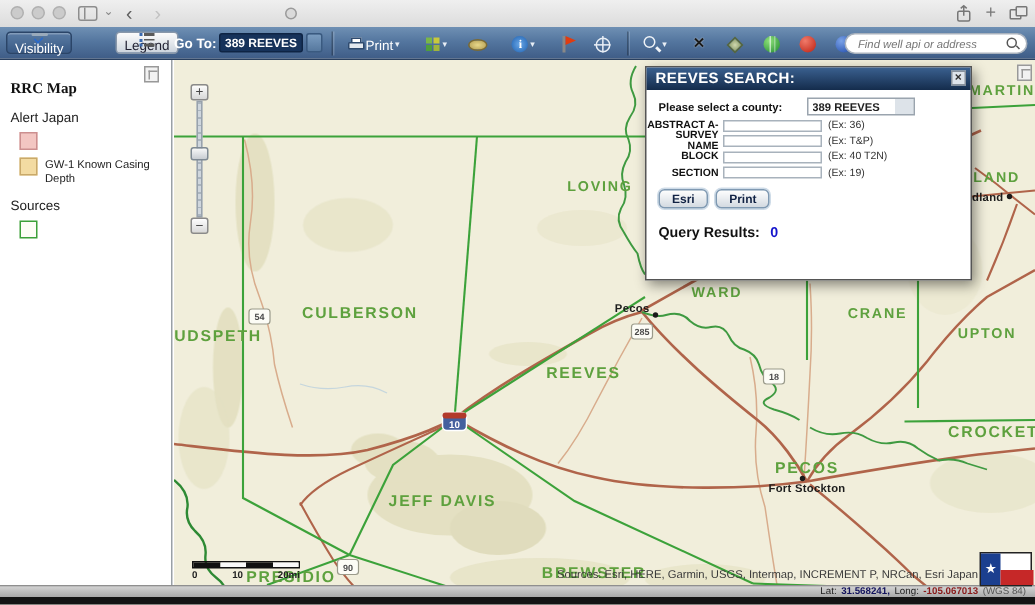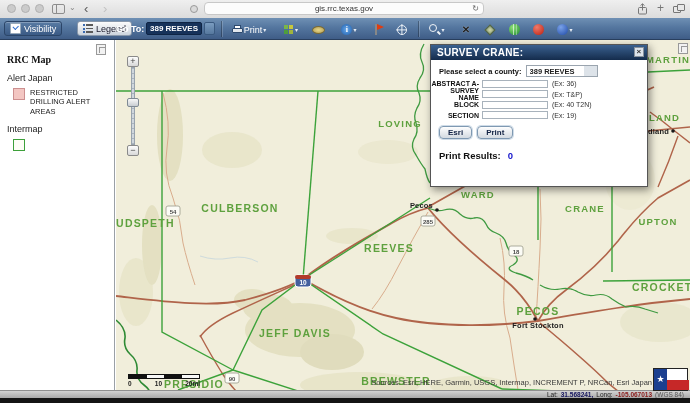--- a/index.html
+++ b/index.html
@@ -174,10 +174,6 @@
   <span class="nav-arrow" style="left:84px">‹</span>
   <span class="nav-arrow nav-fwd" style="left:103px">›</span>
   <span class="site-dot"></span>
-  <div class="addr">
-    <span>gis.rrc.texas.gov</span>
-    <span class="reload">↻</span>
-  </div>
   <svg class="share-ic" viewBox="0 0 11 12">
     <rect x="1.5" y="4.5" width="8" height="6.5" rx="1" fill="none" stroke="#777"></rect>
     <path d="M5.5 7.5V1 M3.5 2.6L5.5.8l2 1.8" fill="none" stroke="#777"></path>

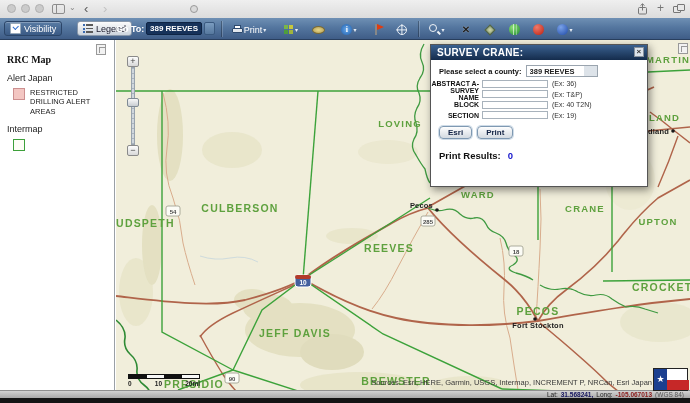--- a/index.html
+++ b/index.html
@@ -35,7 +35,7 @@
            background:linear-gradient(#6f90b4 0%,#54769f 45%,#3f5d87 100%);
            border-bottom:1px solid #293f5e;box-sizing:border-box;}
   .tb-btn{position:absolute;top:3px;height:15px;display:flex;align-items:center;gap:3px;
-          padding:0 5px;border-radius:3px;font-size:9px;box-sizing:border-box;}
+          padding:0 5px;border-radius:3px;font-size:9px;box-sizing:border-box;flex-direction:column;}
   .tb-dark{background:linear-gradient(#5a7ca4,#3a5a85);border:1px solid #2b4568;color:#fff;
            box-shadow:inset 0 1px 0 rgba(255,255,255,.25);}
   .tb-light{background:linear-gradient(#fbfbfb,#ccd4dd);border:1px solid #8897aa;color:#223;}

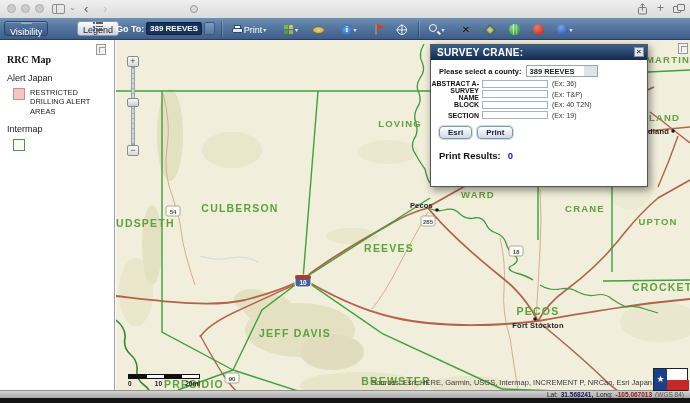--- a/index.html
+++ b/index.html
@@ -271,6 +271,10 @@
     <span class="chev">▾</span>
   </div>
 
+  <div class="searchpill">
+    <input placeholder="Find well api or address" style="">
+    <span class="mag"></span>
+  </div>
 </div>
 
 <div class="sidebar">

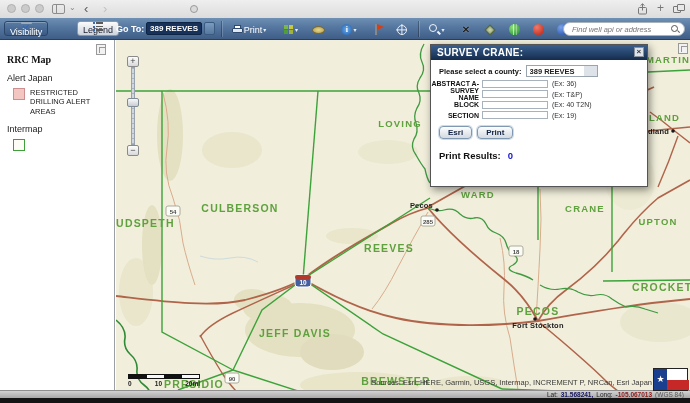--- a/index.html
+++ b/index.html
@@ -437,7 +437,7 @@
 
 <div class="dialog">
   <div class="dlg-title">
-    <span>SURVEY CRANE:</span>
+    <span>REEVES SEARCH:</span>
     <span class="dlg-close">×</span>
   </div>
   <div class="county-row">

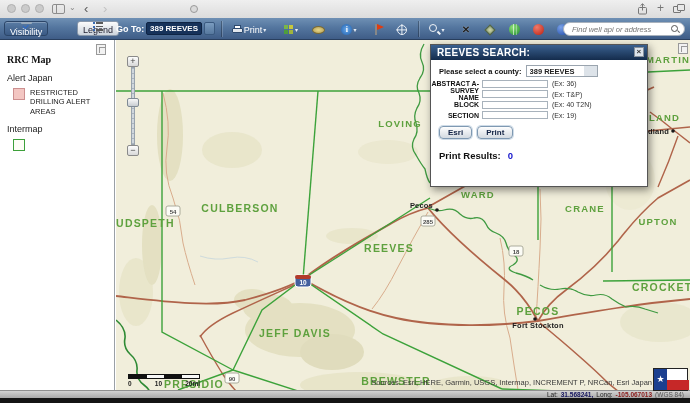--- a/index.html
+++ b/index.html
@@ -137,7 +137,7 @@
              font-size:10px;line-height:15px;padding-left:6px;letter-spacing:.3px;position:relative;}
   .dlg-close{position:absolute;right:3px;top:2px;width:10px;height:10px;background:#dde3ea;border:1px solid #88919c;
              font-size:8px;line-height:8px;text-align:center;color:#333;box-sizing:border-box;}
-  .county-row{margin:5px 0 0 8px;display:flex;align-items:center;gap:4px;font-weight:bold;font-size:7.5px;color:#111;}
+  .county-row{margin:5px 0 0 8px;display:flex;align-items:center;gap:16px;font-weight:bold;font-size:7.5px;color:#111;}
   .county-input{width:72px;height:12px;font-size:7.5px;font-weight:bold;color:#222;border:1px solid #9aa4ae;
                 background:linear-gradient(to right,#fff 82%,#dde3e9 82%);padding:0 3px;box-sizing:border-box;
                 font-family:"Liberation Sans",sans-serif;}

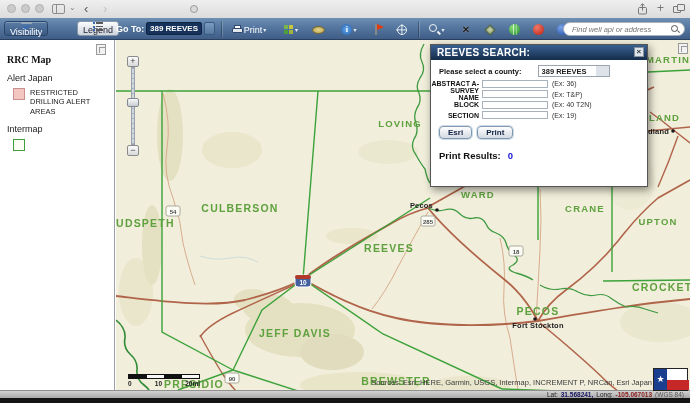--- a/index.html
+++ b/index.html
@@ -283,7 +283,6 @@
   <div class="sb-section">Alert Japan</div>
   <div class="leg-row">
     <span class="swatch" style="background:#f3c6c2;border-color:#cc8f8f"></span>
-    <span class="leg-label">RESTRICTED DRILLING ALERT AREAS</span>
   </div>
   <div class="sb-section">Intermap</div>
   <div class="leg-row">

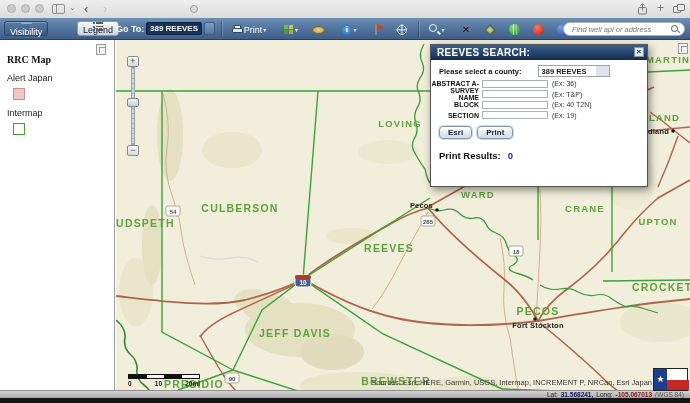--- a/index.html
+++ b/index.html
@@ -283,6 +283,10 @@
   <div class="sb-section">Alert Japan</div>
   <div class="leg-row">
     <span class="swatch" style="background:#f3c6c2;border-color:#cc8f8f"></span>
+  </div>
+  <div class="leg-row">
+    <span class="swatch" style="background:#f3dba2;border-color:#c9a96a"></span>
+    <span class="leg-label">GW-1 Known Casing Depth</span>
   </div>
   <div class="sb-section">Intermap</div>
   <div class="leg-row">

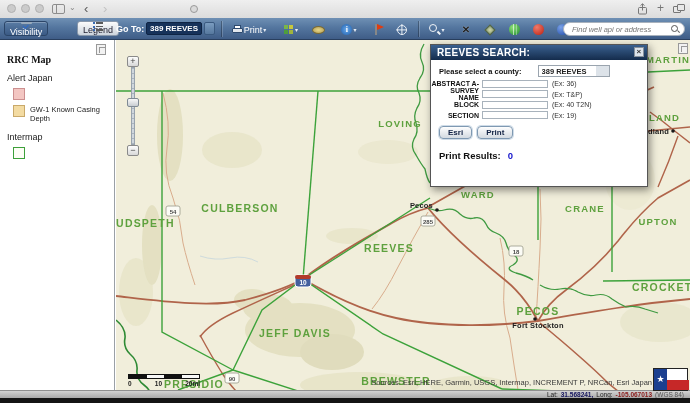--- a/index.html
+++ b/index.html
@@ -288,7 +288,7 @@
     <span class="swatch" style="background:#f3dba2;border-color:#c9a96a"></span>
     <span class="leg-label">GW-1 Known Casing Depth</span>
   </div>
-  <div class="sb-section">Intermap</div>
+  <div class="sb-section">Sources</div>
   <div class="leg-row">
     <span class="swatch" style="background:#fdfdf6;border:1.5px solid #3da03a"></span>
   </div>

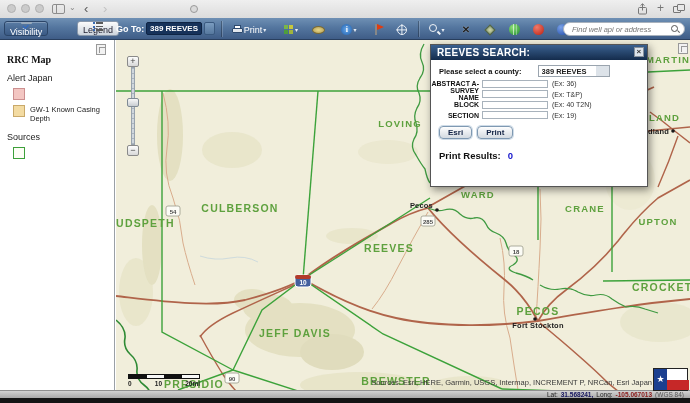--- a/index.html
+++ b/index.html
@@ -472,7 +472,7 @@
     <button class="dlg-btn">Print</button>
   </div>
   <div class="results">
-    <span>Print Results:</span>
+    <span>Query Results:</span>
     <span class="results-value">0</span>
   </div>
 </div>

